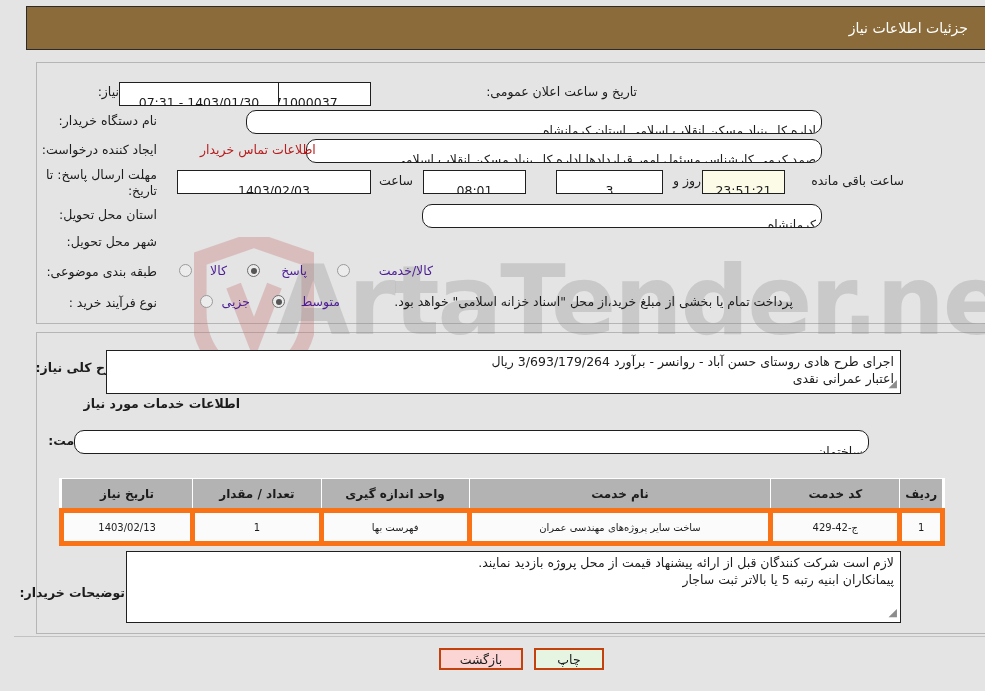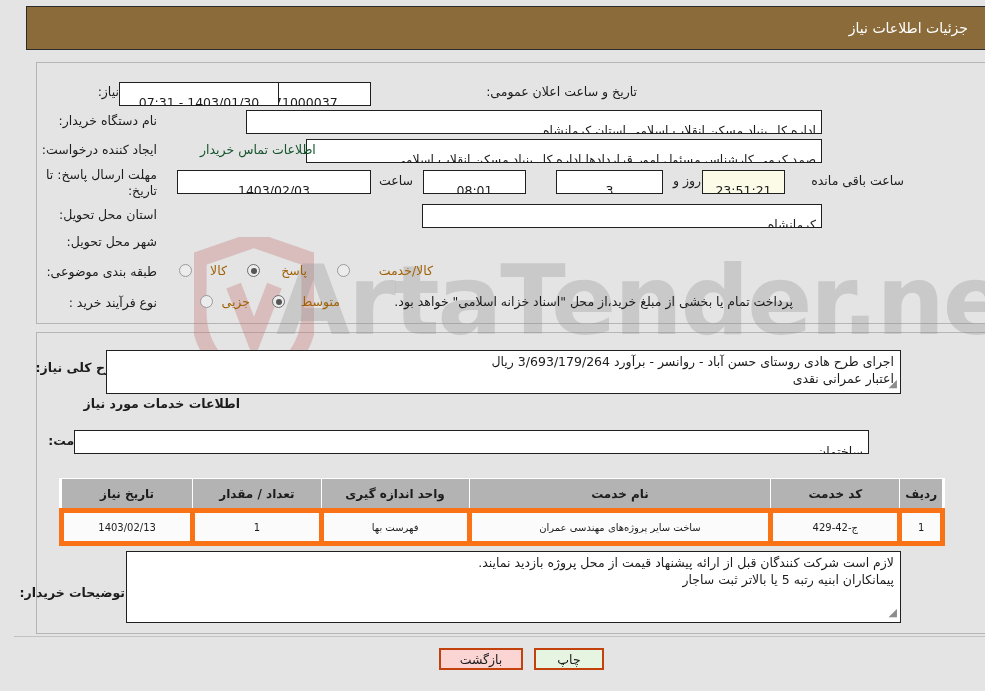--- a/index.html
+++ b/index.html
@@ -98,7 +98,7 @@
     z-index: 6;
   }
   .fld.center { text-align: center; }
-  .fld.right  { text-align: right; }
+  .fld.right  { text-align: right; border-radius: 10px; }
   .fld.yellow { background: #fbfbe8; }
 
   .link {

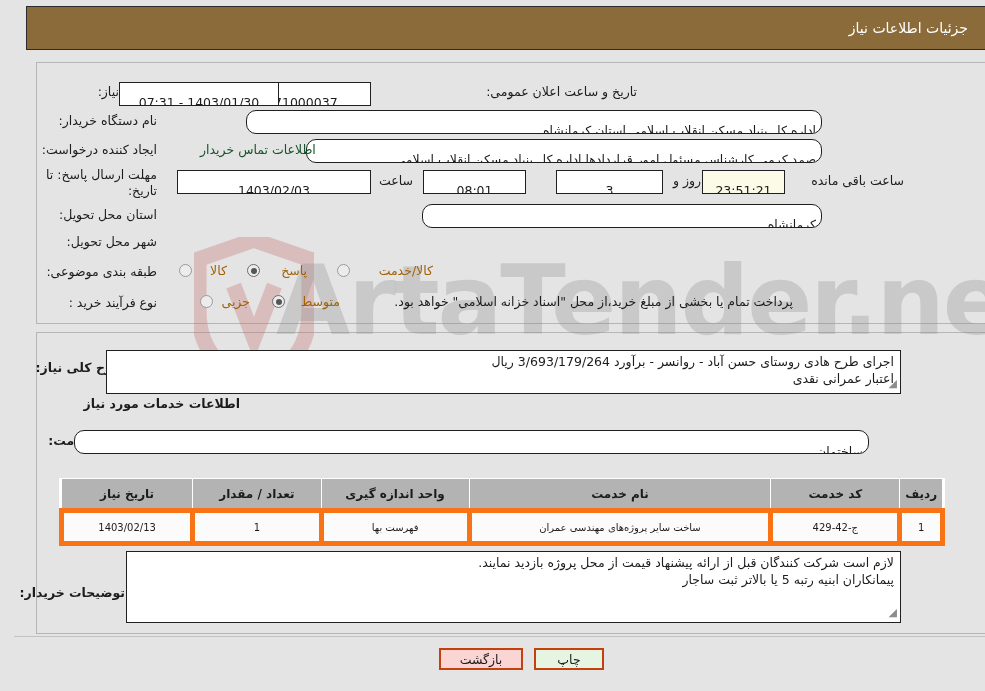--- a/index.html
+++ b/index.html
@@ -103,7 +103,7 @@
 
   .link {
     position: absolute;
-    color: #14532d;
+    color: #b91c1c;
     font-size: 12.5px;
     text-decoration: none;
     cursor: pointer;

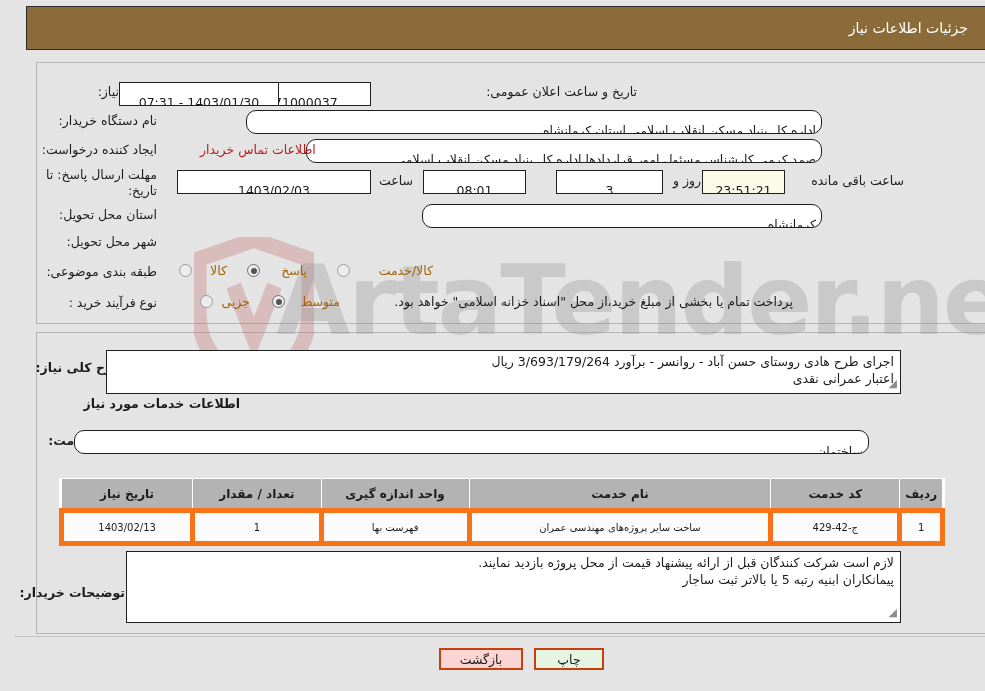--- a/index.html
+++ b/index.html
@@ -143,7 +143,7 @@
   .rlabel {
     position: absolute;
     font-size: 12.5px;
-    color: #a16207;
+    color: #4c1d95;
     white-space: nowrap;
     font-family: "DejaVu Sans", sans-serif;
     z-index: 6;

